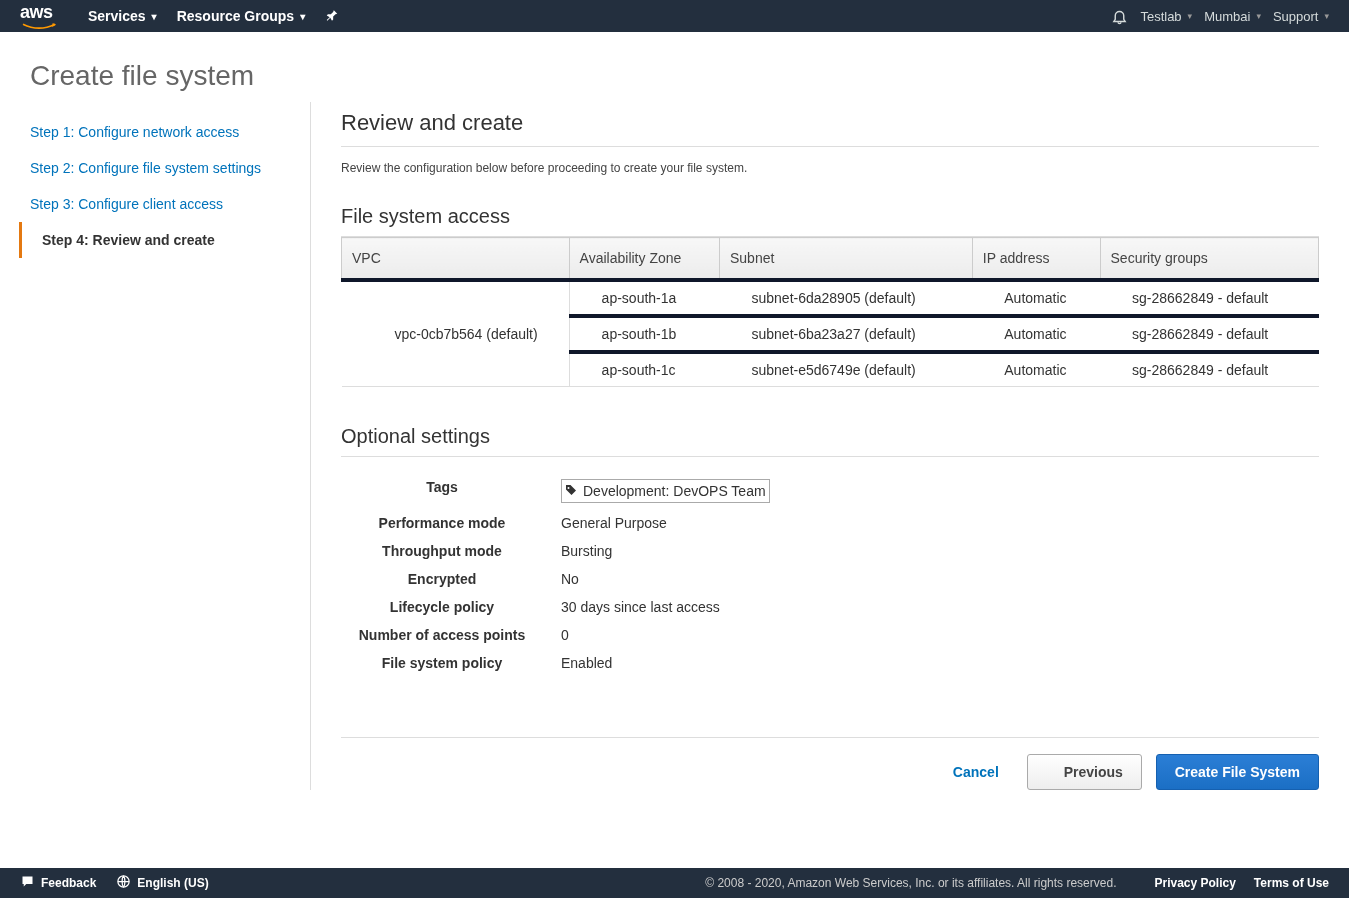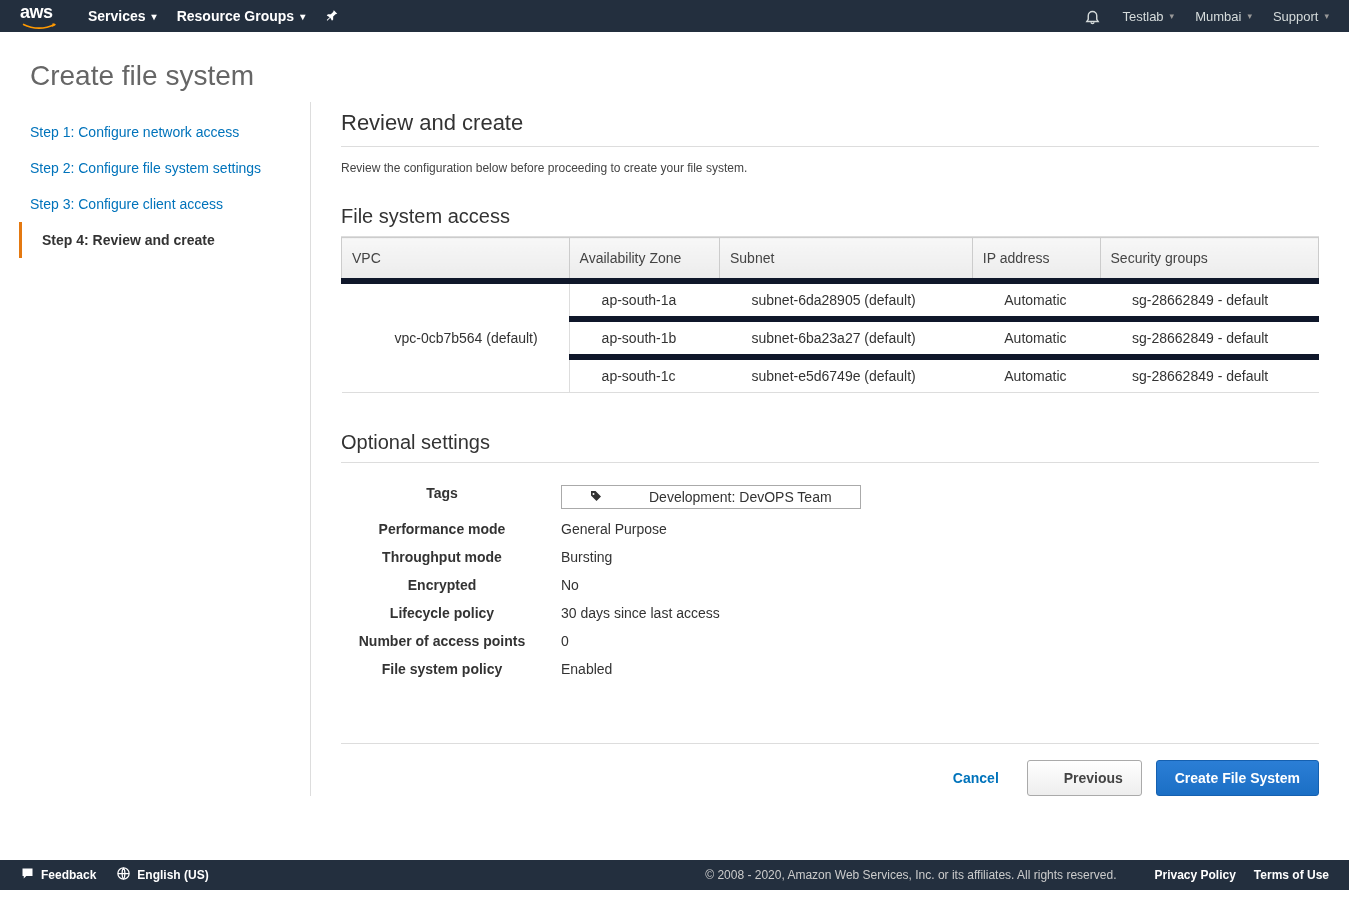--- a/index.html
+++ b/index.html
@@ -14,7 +14,7 @@
 .topnav .nav-item .caret { margin-left: 6px; font-size: 10px; }
 .topnav .pin-icon { color: #fff; font-size: 14px; }
 .topnav .spacer { flex: 1; }
-.topnav .right-item { color: #d5dbdb; font-size: 13px; margin-left: 21px; cursor: pointer; display: inline-flex; align-items: center; }
+.topnav .right-item { color: #d5dbdb; font-size: 13px; margin-left: 12px; cursor: pointer; display: inline-flex; align-items: center; }
 .topnav .right-item .caret { margin-left: 6px; font-size: 9px; color: #999; }
 .topnav .bell { font-size: 16px; }
 

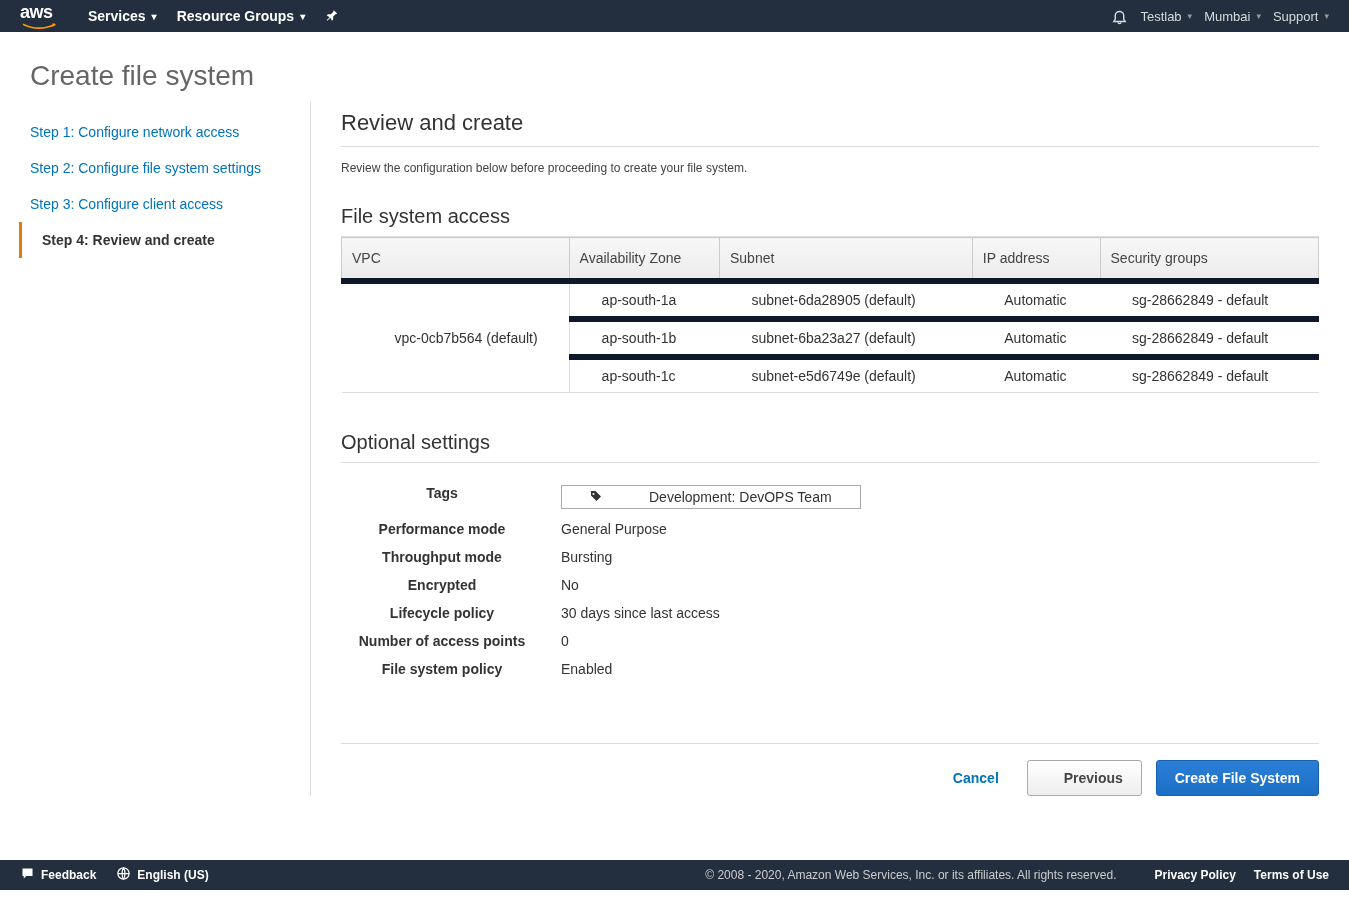--- a/index.html
+++ b/index.html
@@ -38,7 +38,7 @@
 .tbl th { background: linear-gradient(#f7f7f7, #ececec); border: 1px solid #ccc; text-align: left; padding: 12px 10px; font-weight: 400; color: #444; font-size: 14px; }
 .tbl td { border: 1px solid #ddd; border-left: none; border-right: none; padding: 8px 10px; font-size: 14px; color: #333; }
 .tbl .vpc-cell { vertical-align: middle; text-align: center; border-right: 1px solid #ddd; }
-.tbl tbody tr td { border-top: 6px solid #0f172a; padding-left: 32px; }
+.tbl tbody tr td { border-top: 4px solid #0f172a; padding-left: 32px; }
 
 
 .settings { margin-top: 16px; }

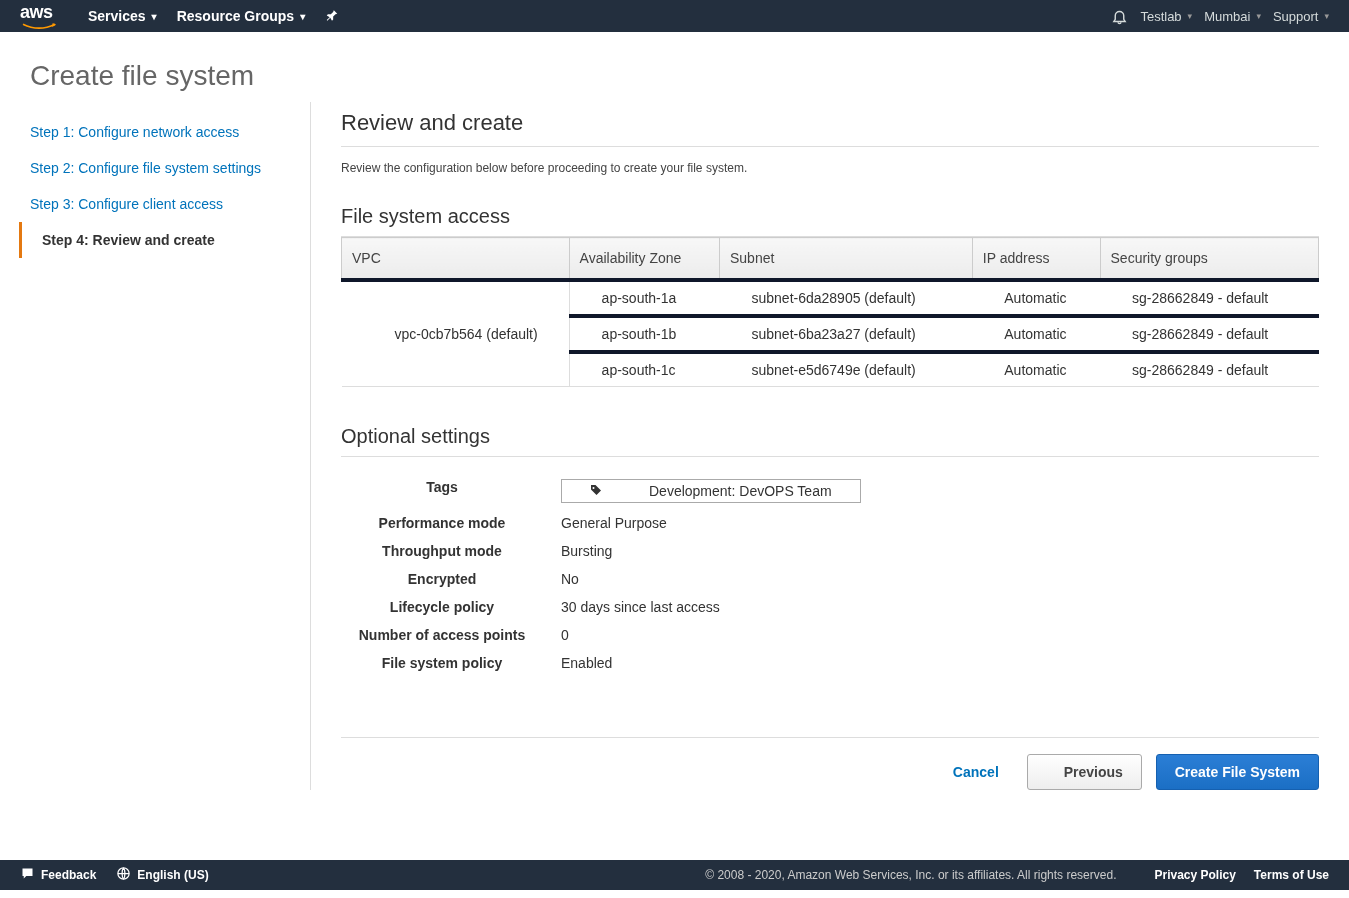--- a/index.html
+++ b/index.html
@@ -45,7 +45,7 @@
 .setting-row { display: flex; padding: 6px 0; font-size: 14px; }
 .setting-label { width: 220px; text-align: center; padding-right: 18px; font-weight: bold; color: #333; }
 .setting-value { color: #333; }
-.tag-chip { display: inline-flex; align-items: center; border: 1px solid #aaa; background: #fff; padding: 3px 28px; font-size: 14px; color: #333; gap: 41px; }
+.tag-chip { display: inline-flex; align-items: center; border: 1px solid #aaa; background: #fff; padding: 3px 3px; font-size: 14px; color: #333; }
 .tag-chip .tag-icon { margin-right: 6px; font-size: 13px; }
 
 

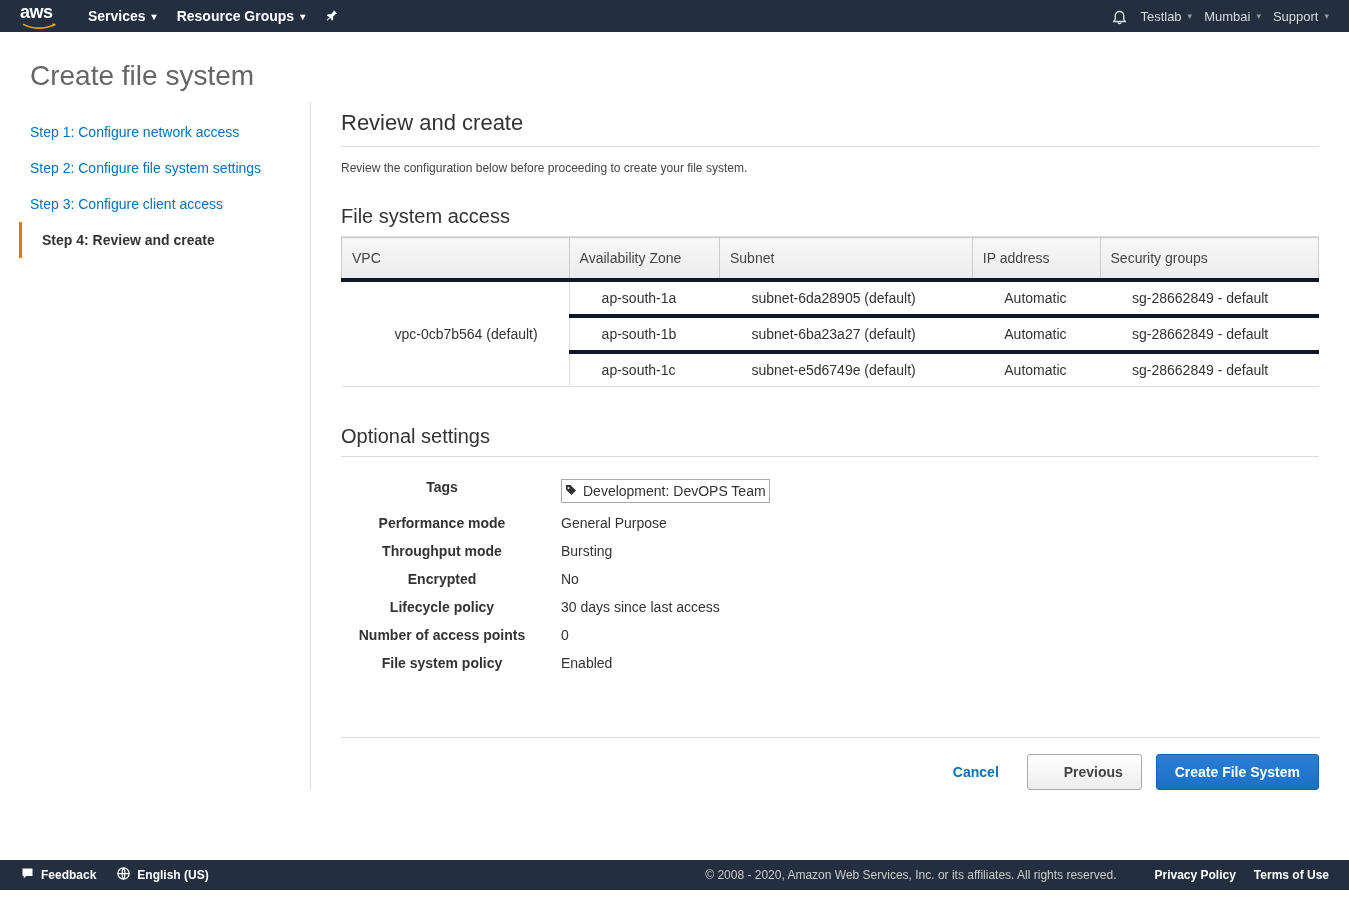--- a/index.html
+++ b/index.html
@@ -56,7 +56,7 @@
 .btn-primary { background: linear-gradient(#2b7ed6, #1b6fc5); border: 1px solid #1560b0; color: #fff; }
 
 
-.bottombar { position: fixed; bottom: 8px; left: 0; right: 0; background: #232f3e; height: 30px; display: flex; align-items: center; padding: 0 20px; color: #fff; font-size: 12px; }
+.bottombar { position: fixed; bottom: 0; left: 0; right: 0; background: #232f3e; height: 30px; display: flex; align-items: center; padding: 0 20px; color: #fff; font-size: 12px; }
 .bottombar .bb-item { display: inline-flex; align-items: center; margin-right: 20px; cursor: pointer; font-weight: bold; }
 .bottombar .bb-item .ic { margin-right: 6px; font-size: 14px; }
 .bottombar .spacer { flex: 1; }

